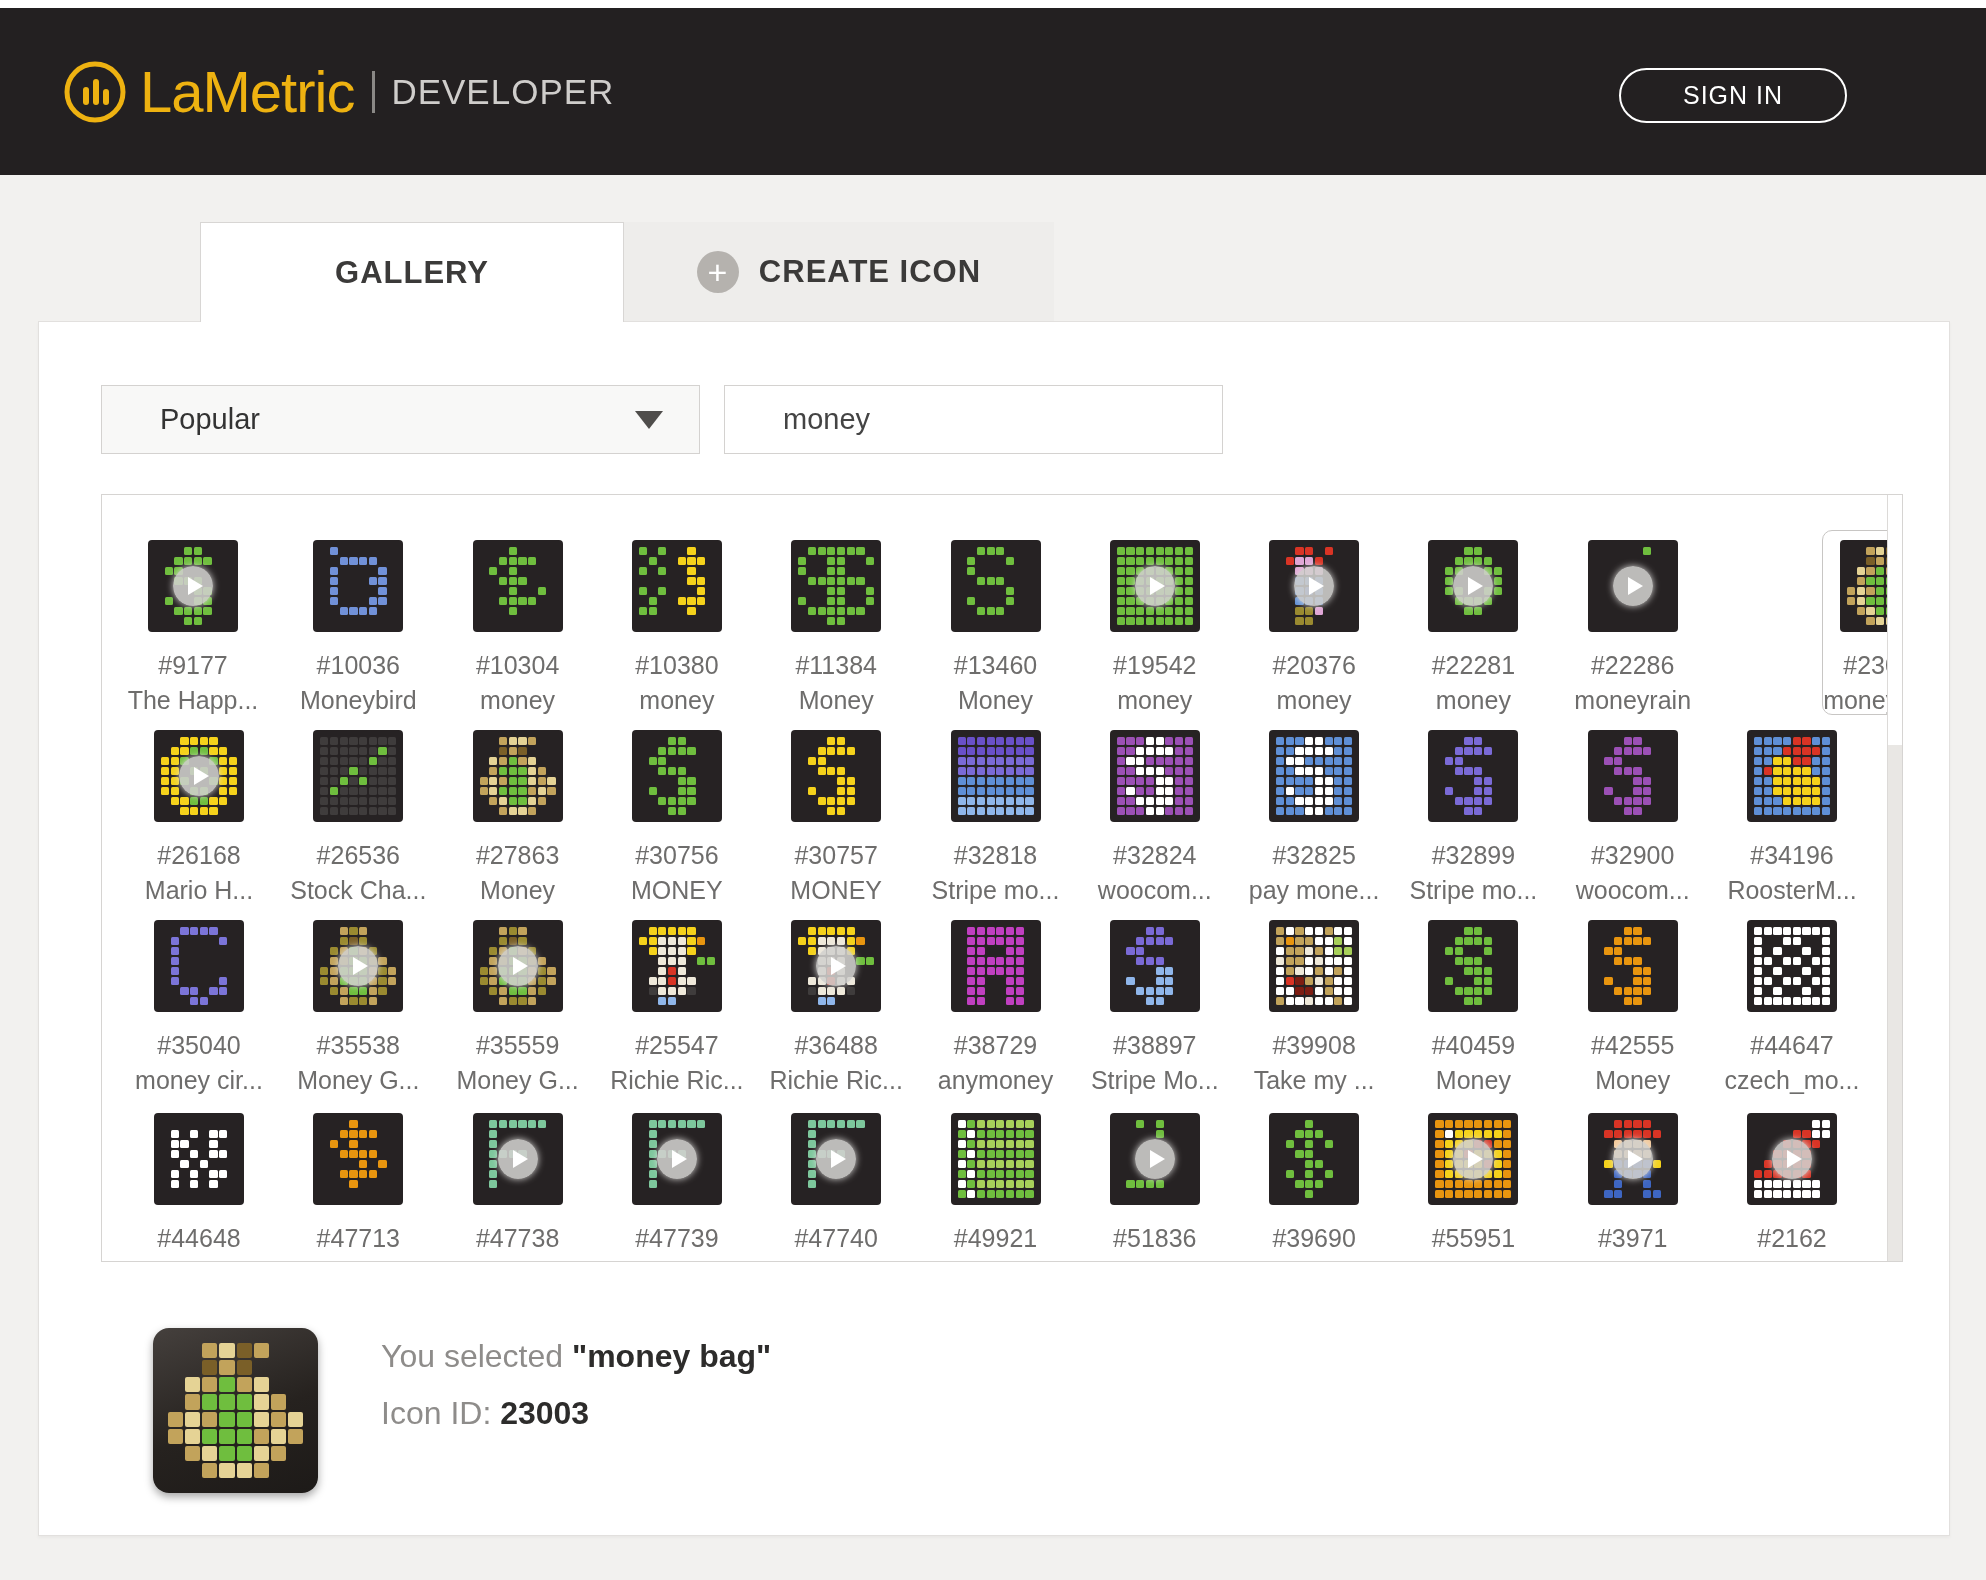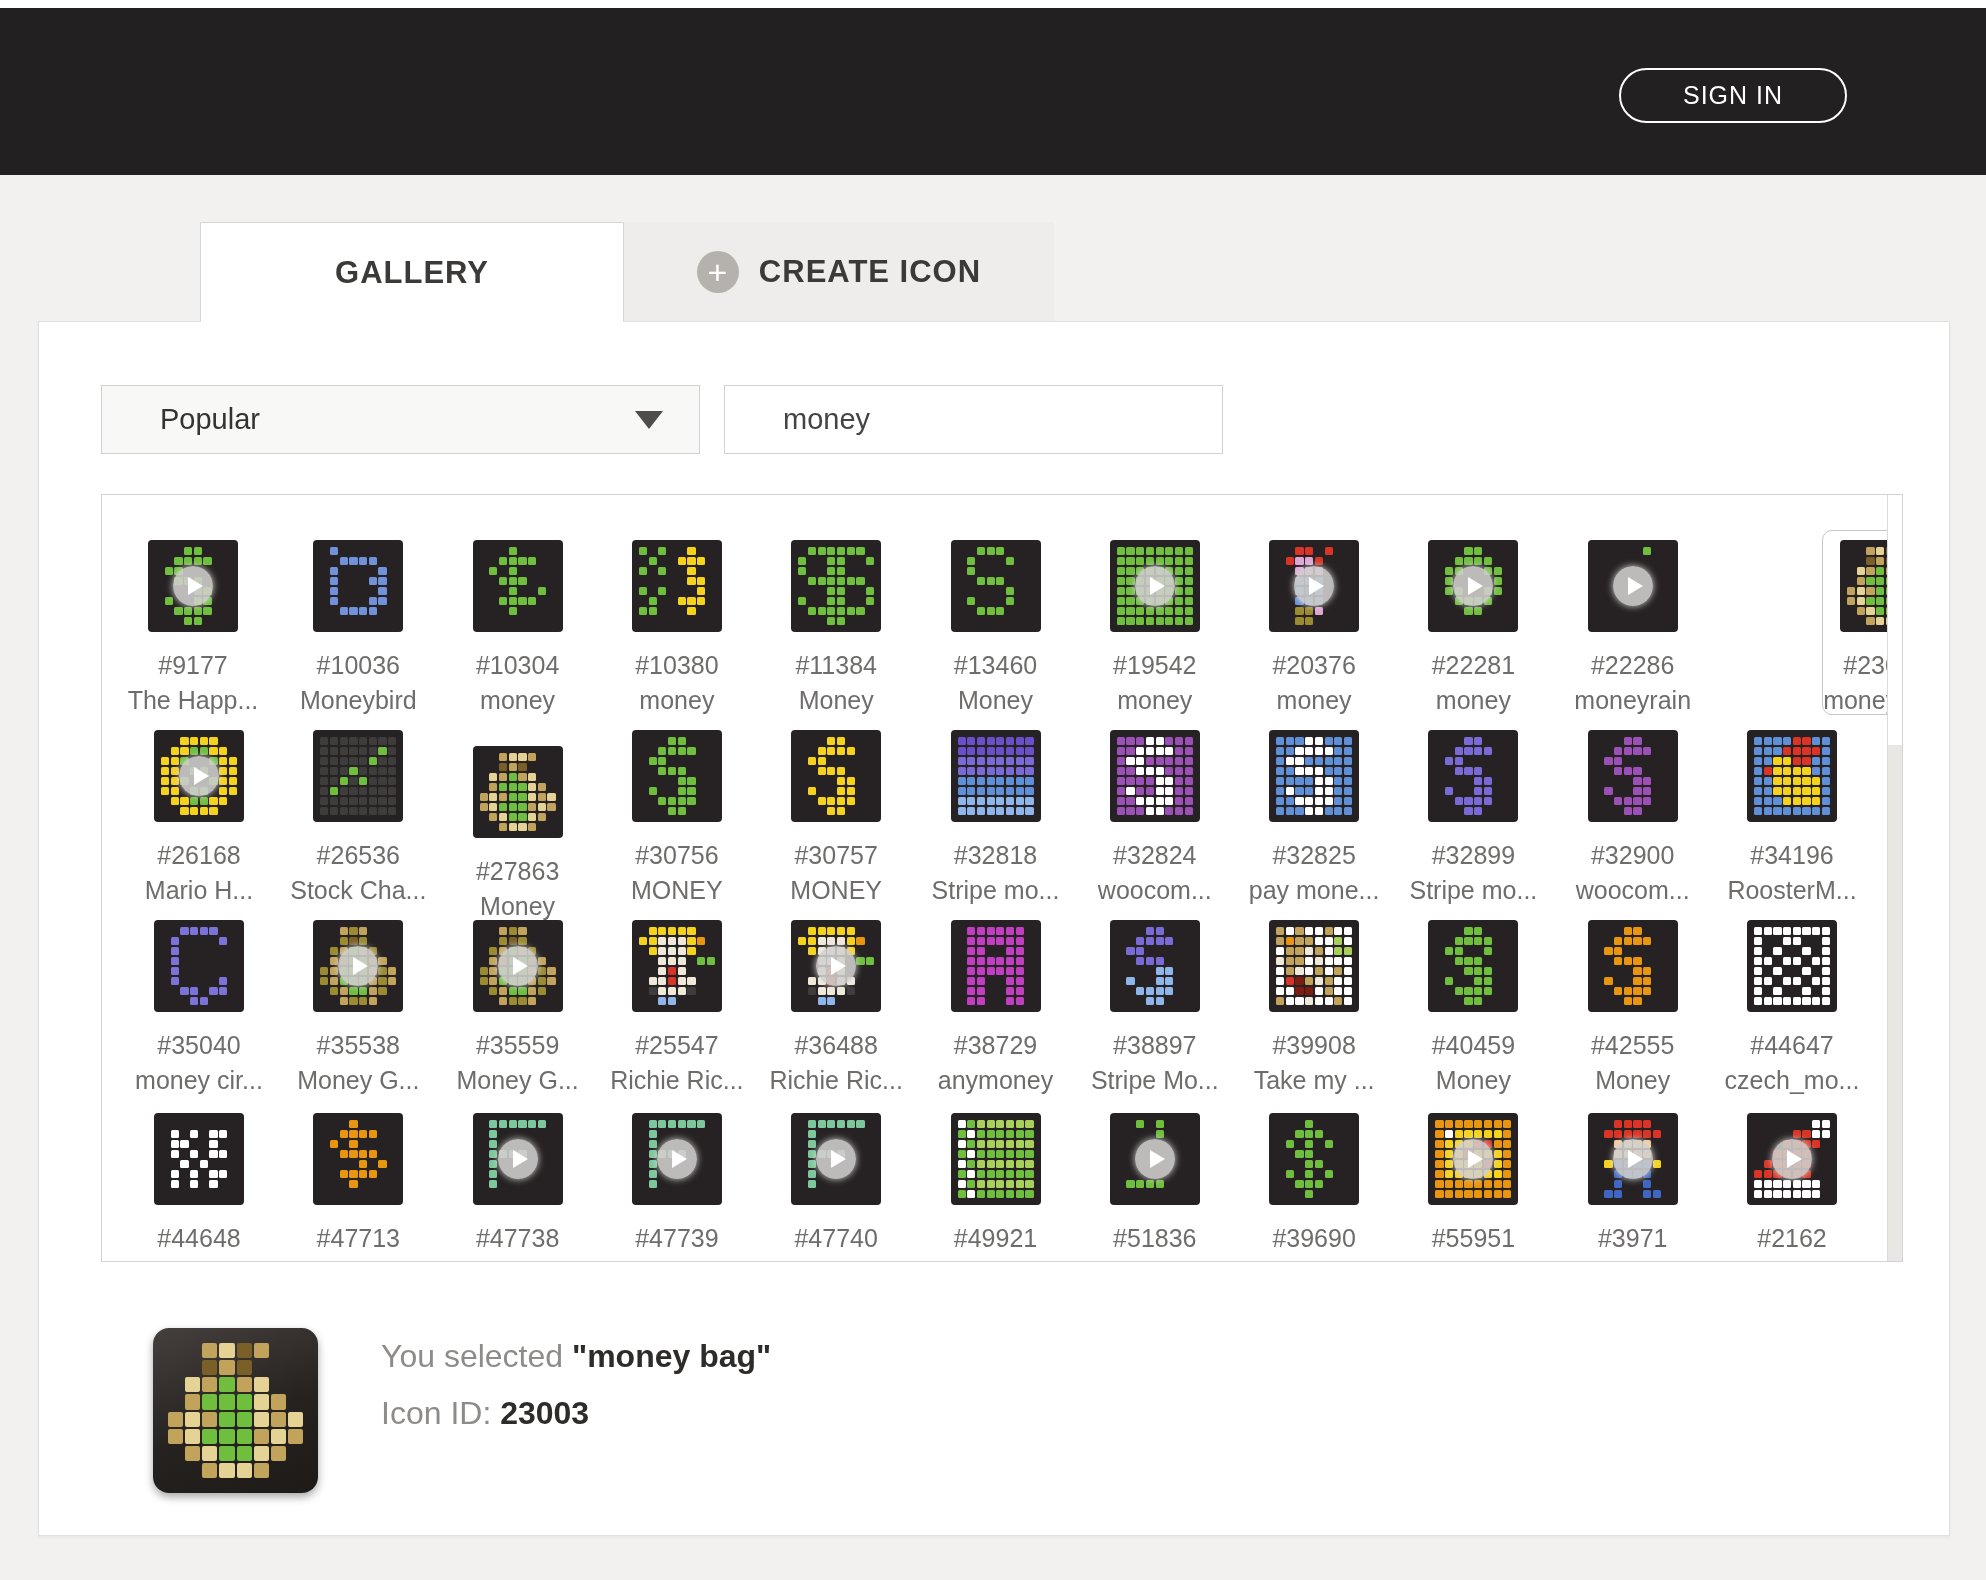--- a/index.html
+++ b/index.html
@@ -85,6 +85,17 @@
   <div class="top-strip"></div>
 
   <div class="header">
+    <div class="logo-wrap">
+      <svg class="logo-mark" viewBox="0 0 66 66">
+        <circle cx="33" cy="33" r="28" fill="none" stroke="#eeb211" stroke-width="5"></circle>
+        <rect x="21" y="28" width="6" height="18" rx="3" fill="#eeb211"></rect>
+        <rect x="31" y="20" width="6" height="26" rx="3" fill="#eeb211"></rect>
+        <rect x="41" y="30" width="6" height="16" rx="3" fill="#eeb211"></rect>
+      </svg>
+      <span class="brand">LaMetric</span>
+      <span class="brand-sep"></span>
+      <span class="brand-suffix">DEVELOPER</span>
+    </div>
     <button class="btn-signin">SIGN IN</button>
   </div>
 

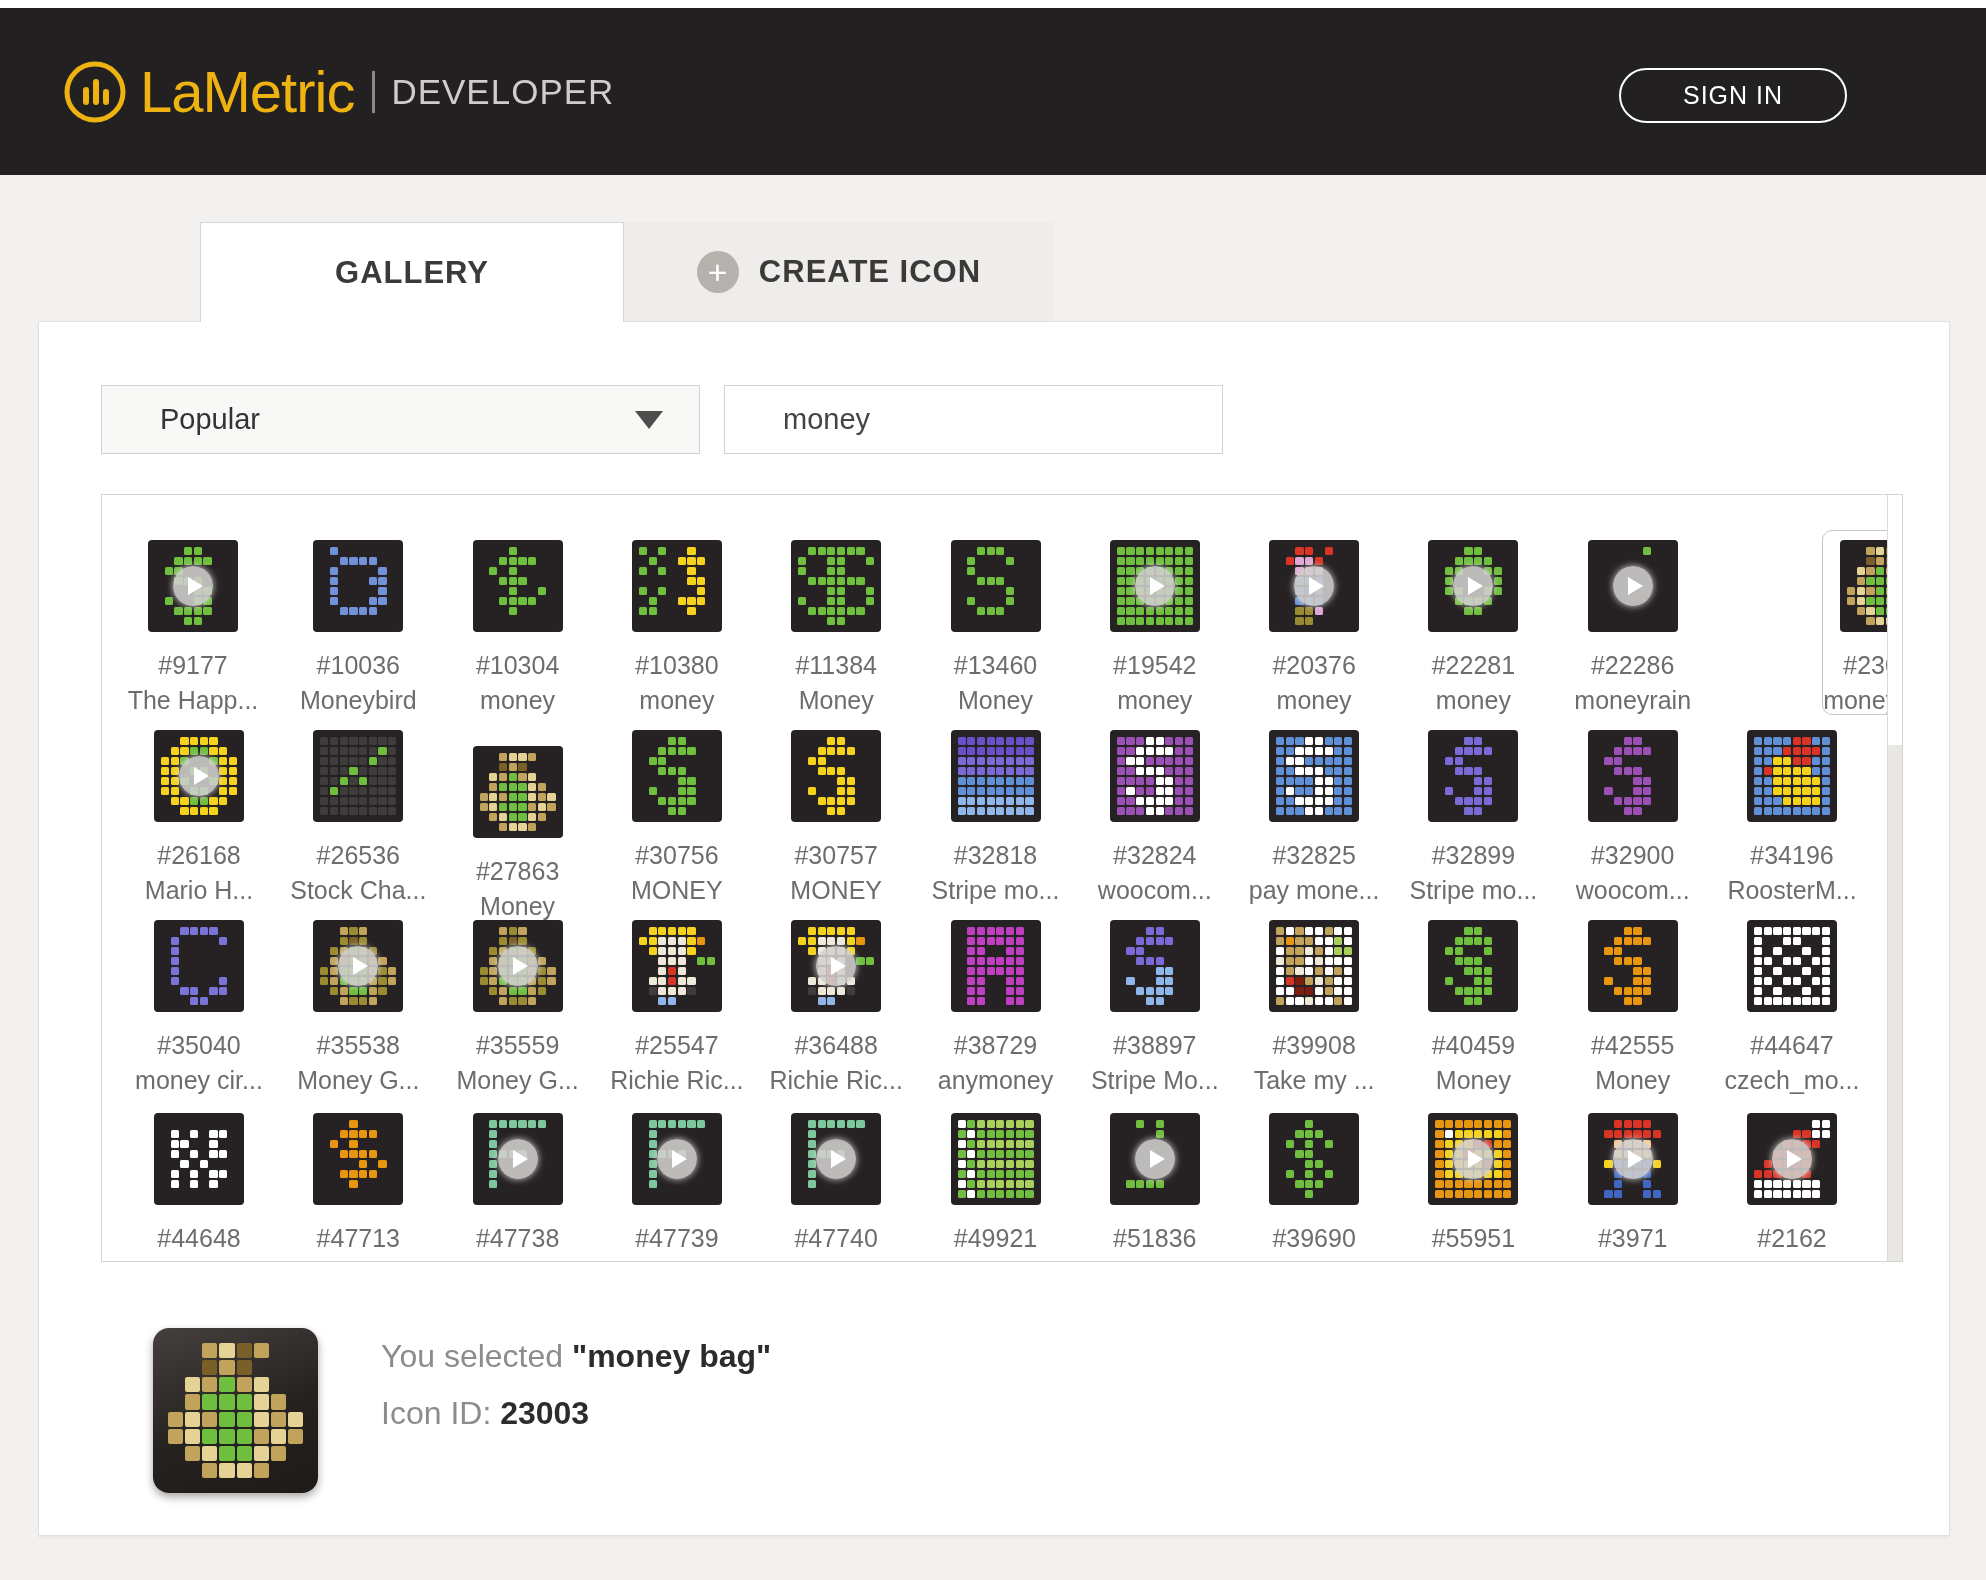--- a/index.html
+++ b/index.html
@@ -1046,7 +1046,7 @@
             <div class="icon-id">#26536</div>
             <div class="icon-name">Stock Cha...</div>
           </div>
-          <div class="cell" style="left: 345.6px; top: 235px; margin-top: 16px;">
+          <div class="cell" style="left: 345.6px; top: 235px;">
             <div class="tile">
               <div class="px"></div>
               <div class="px"></div>

